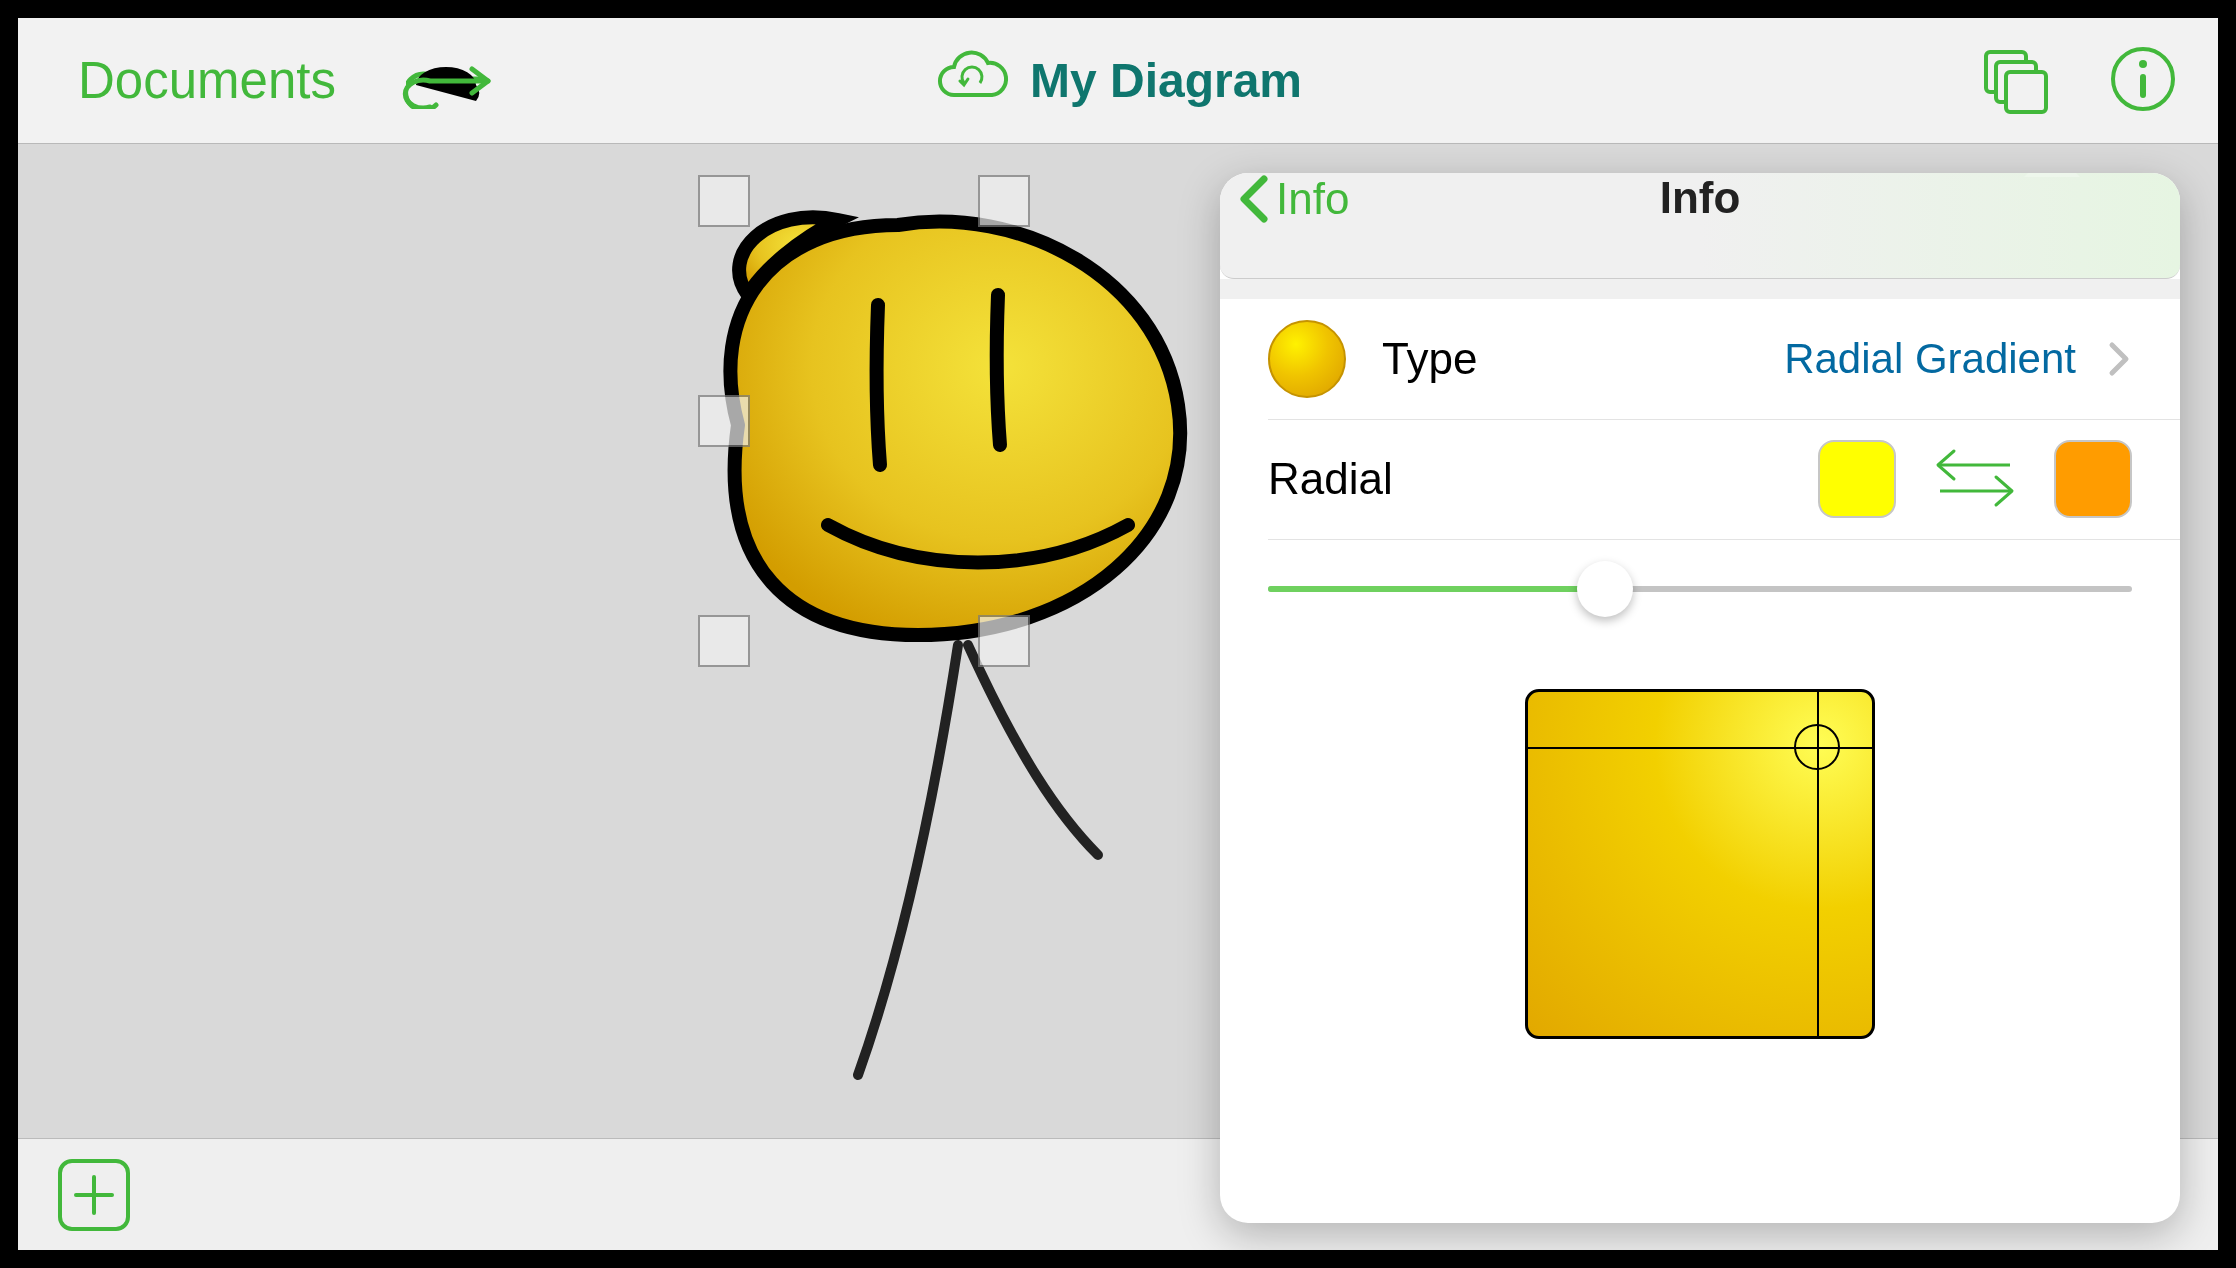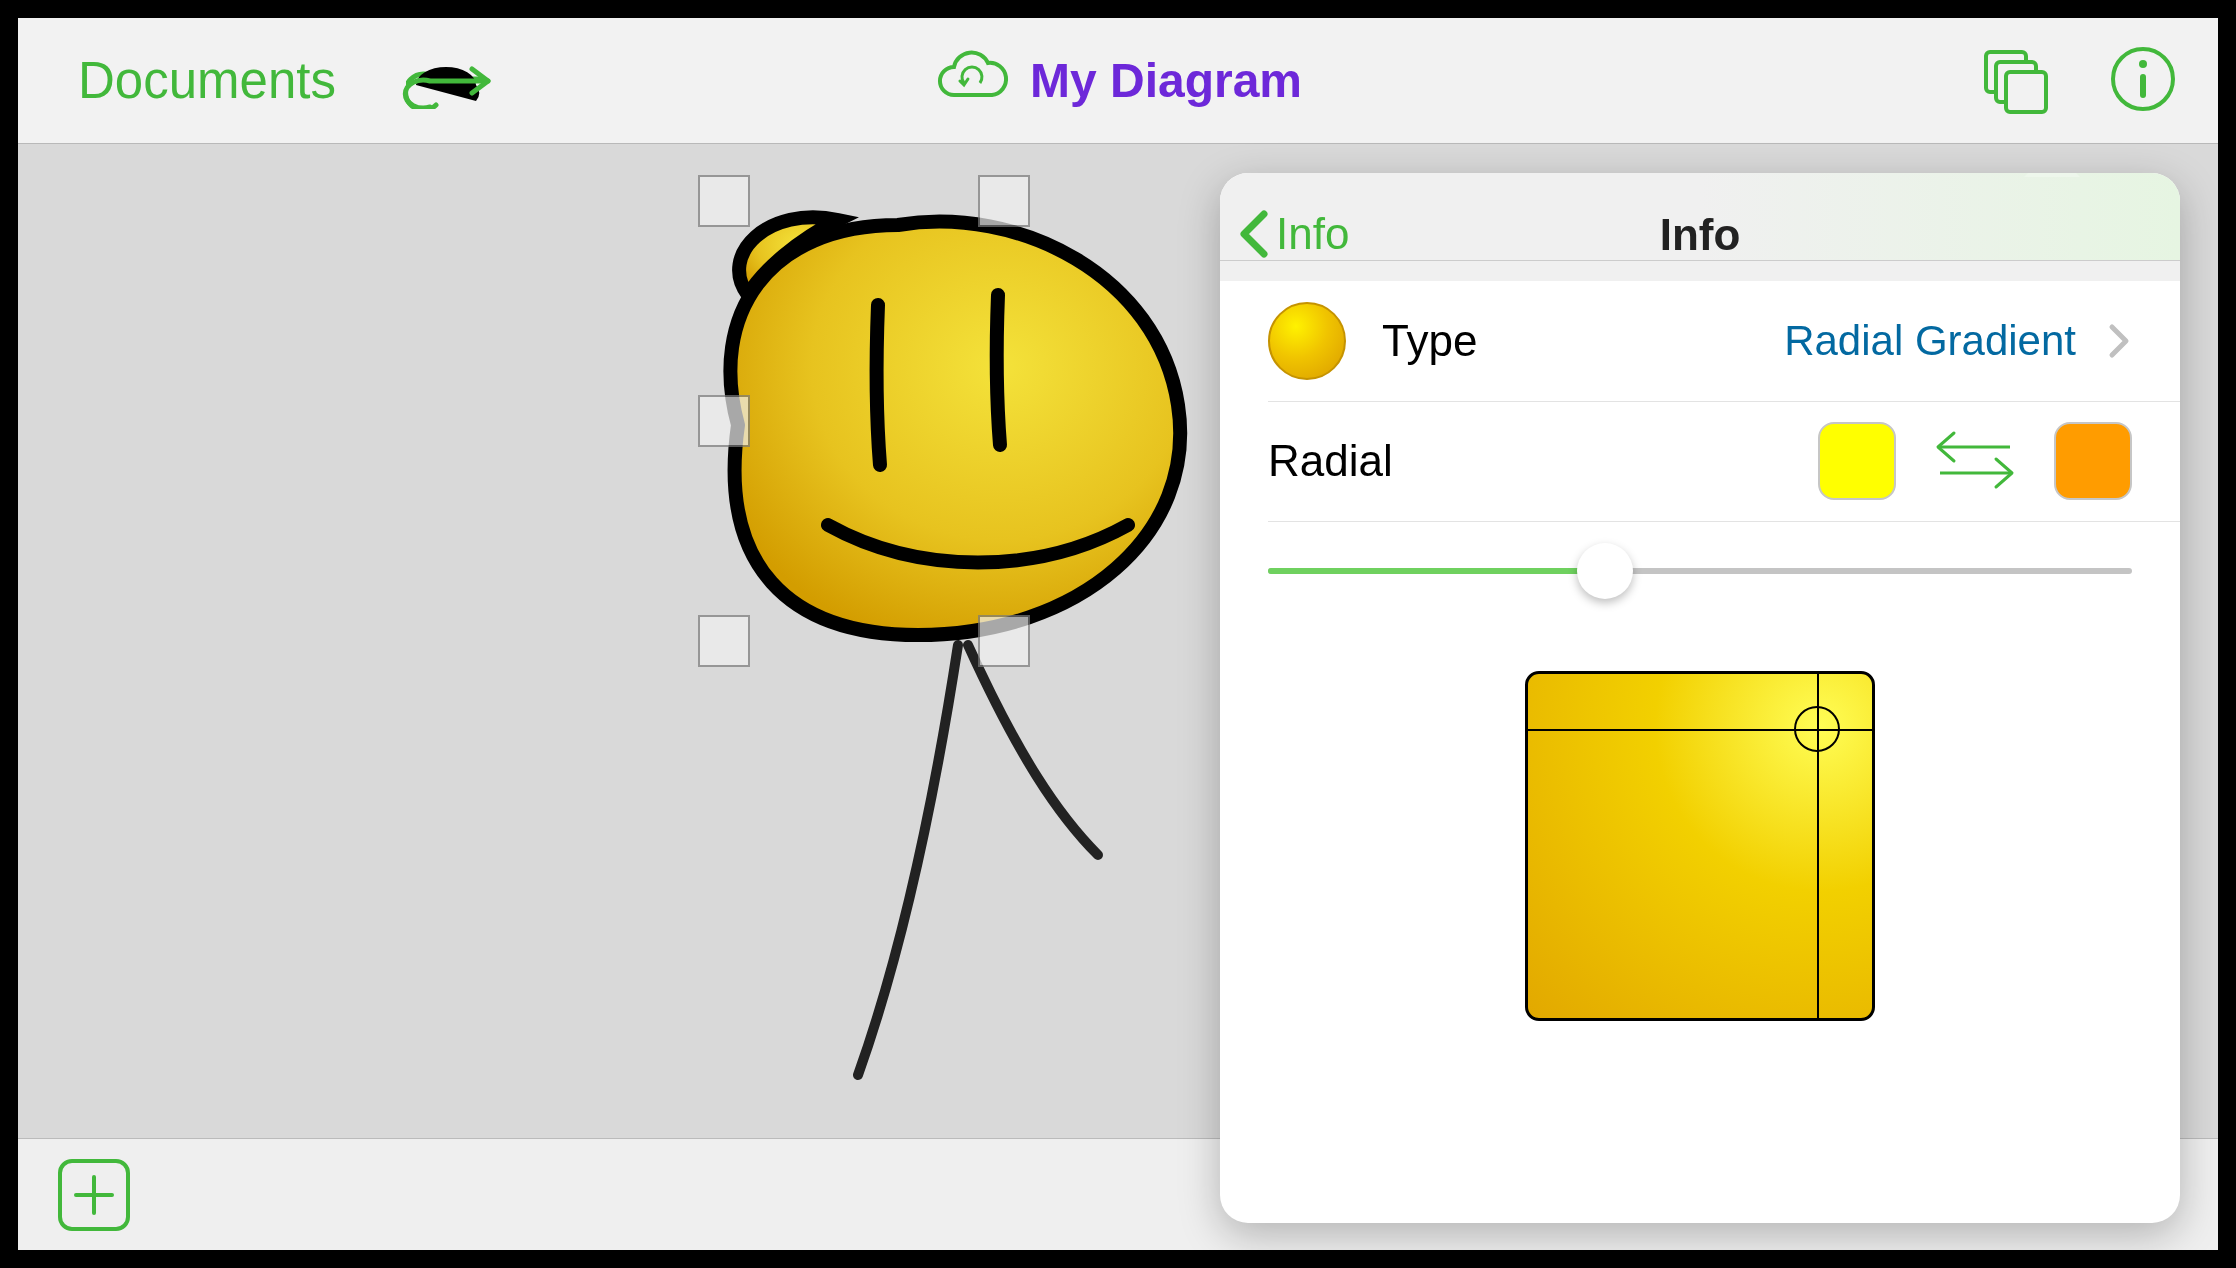--- a/index.html
+++ b/index.html
@@ -62,7 +62,7 @@
     .title-text {
       font-size: 48px;
       font-weight: 600;
-      color: #6d28d9;
+      color: #0f766e;
     }
 
     .right-tools {

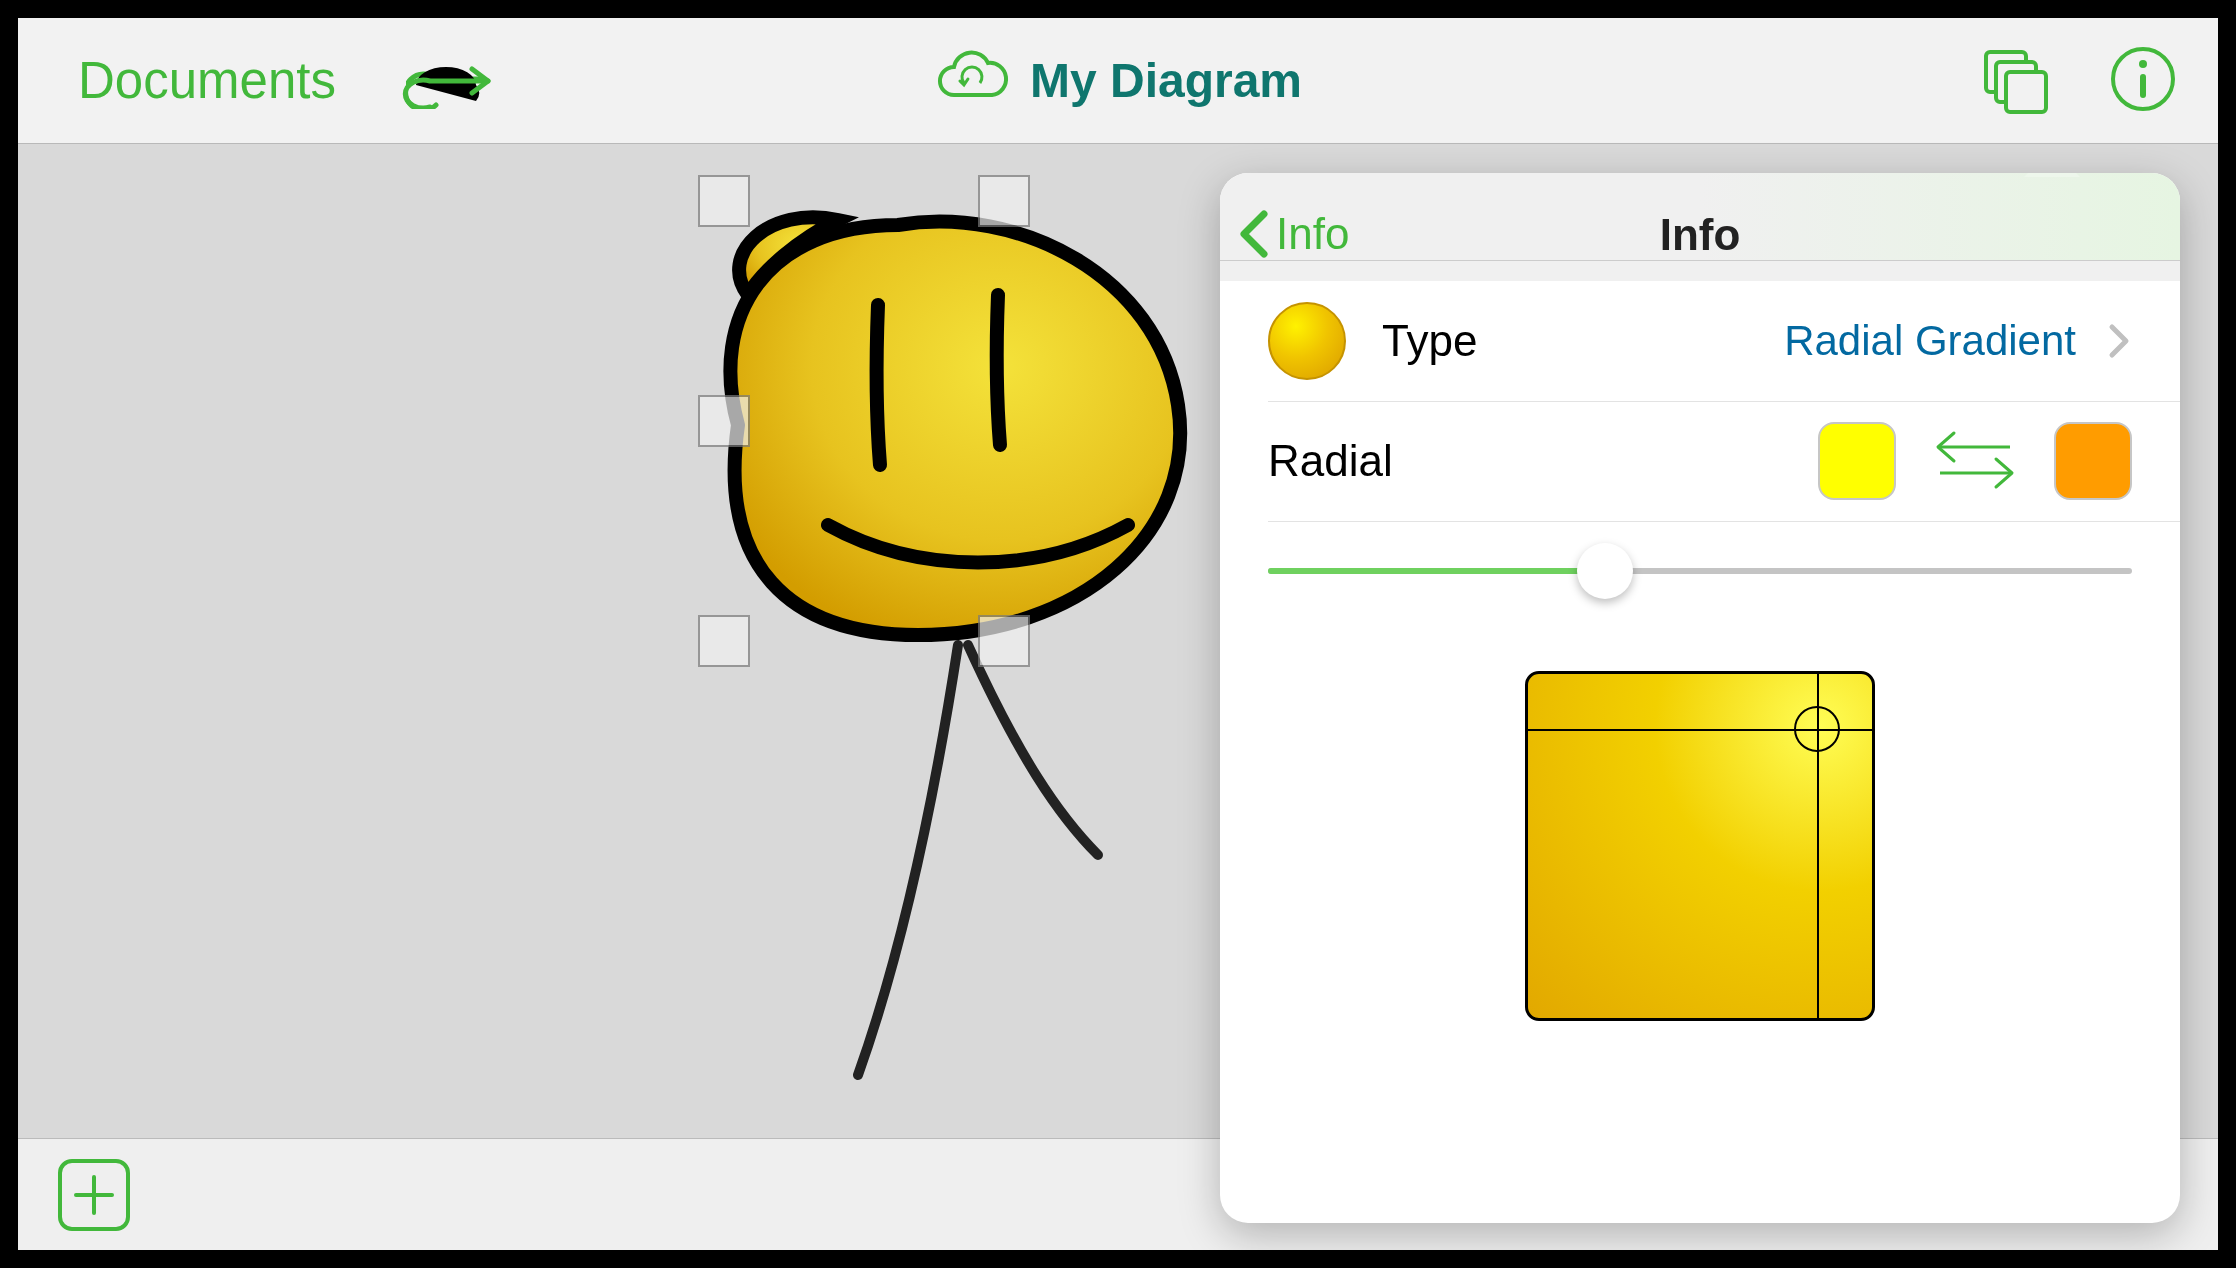--- a/index.html
+++ b/index.html
@@ -154,12 +154,13 @@
     }
 
     .pop-header {
-      height: 88px;
+      height: 106px;
       background: linear-gradient(to right, #f0f0f0 0%, #f0f0f0 50%, #e6f5e2 100%);
       border-bottom: 1px solid #ccc;
       display: flex;
-      align-items: flex-end;
-      position: relative;
+      align-items: flex-start;
+      position: relative;
+      border-radius: 14px;
     }
 
     .back-btn {

